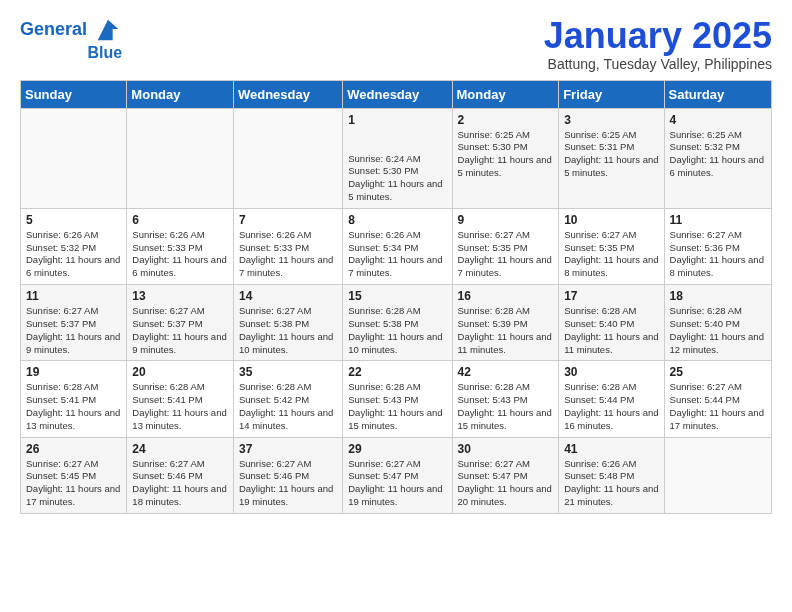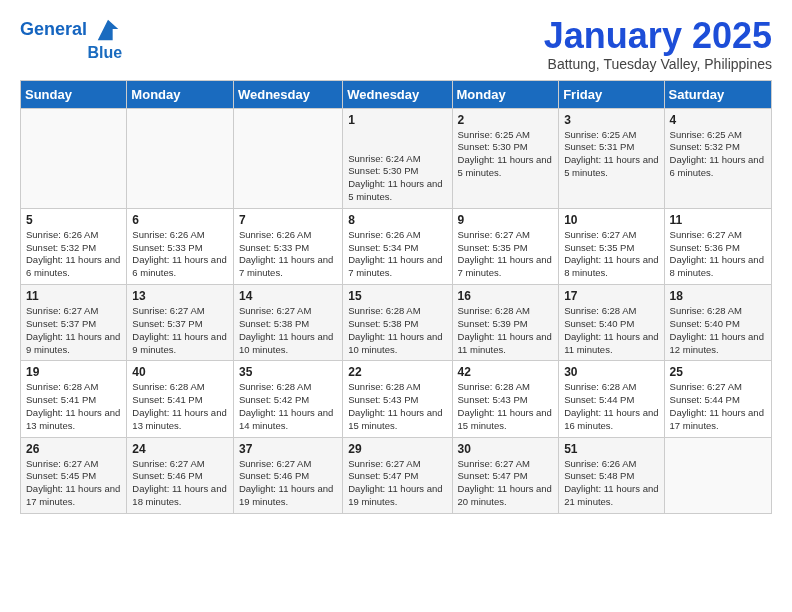--- a/index.html
+++ b/index.html
@@ -255,7 +255,7 @@
 Daylight: 11 hours and 13 minutes.</div>
         </td>
         <td>
-          <span class="day-num">40</span>
+          <span class="day-num">20</span>
           <div class="day-info" style="white-space: pre-line;">Sunrise: 6:28 AM
 Sunset: 5:41 PM
 Daylight: 11 hours and 13 minutes.</div>

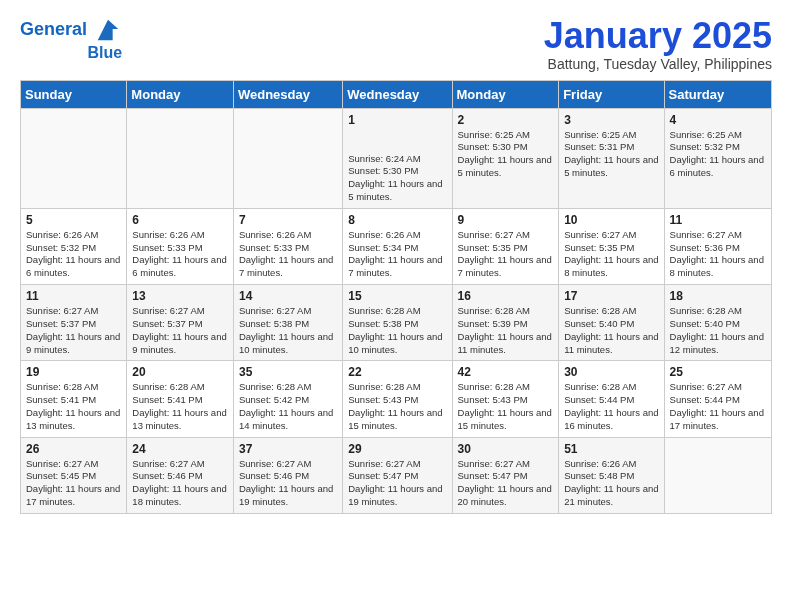--- a/index.html
+++ b/index.html
@@ -323,7 +323,7 @@
 Daylight: 11 hours and 20 minutes.</div>
         </td>
         <td>
-          <span class="day-num">51</span>
+          <span class="day-num">41</span>
           <div class="day-info" style="white-space: pre-line;">Sunrise: 6:26 AM
 Sunset: 5:48 PM
 Daylight: 11 hours and 21 minutes.</div>

